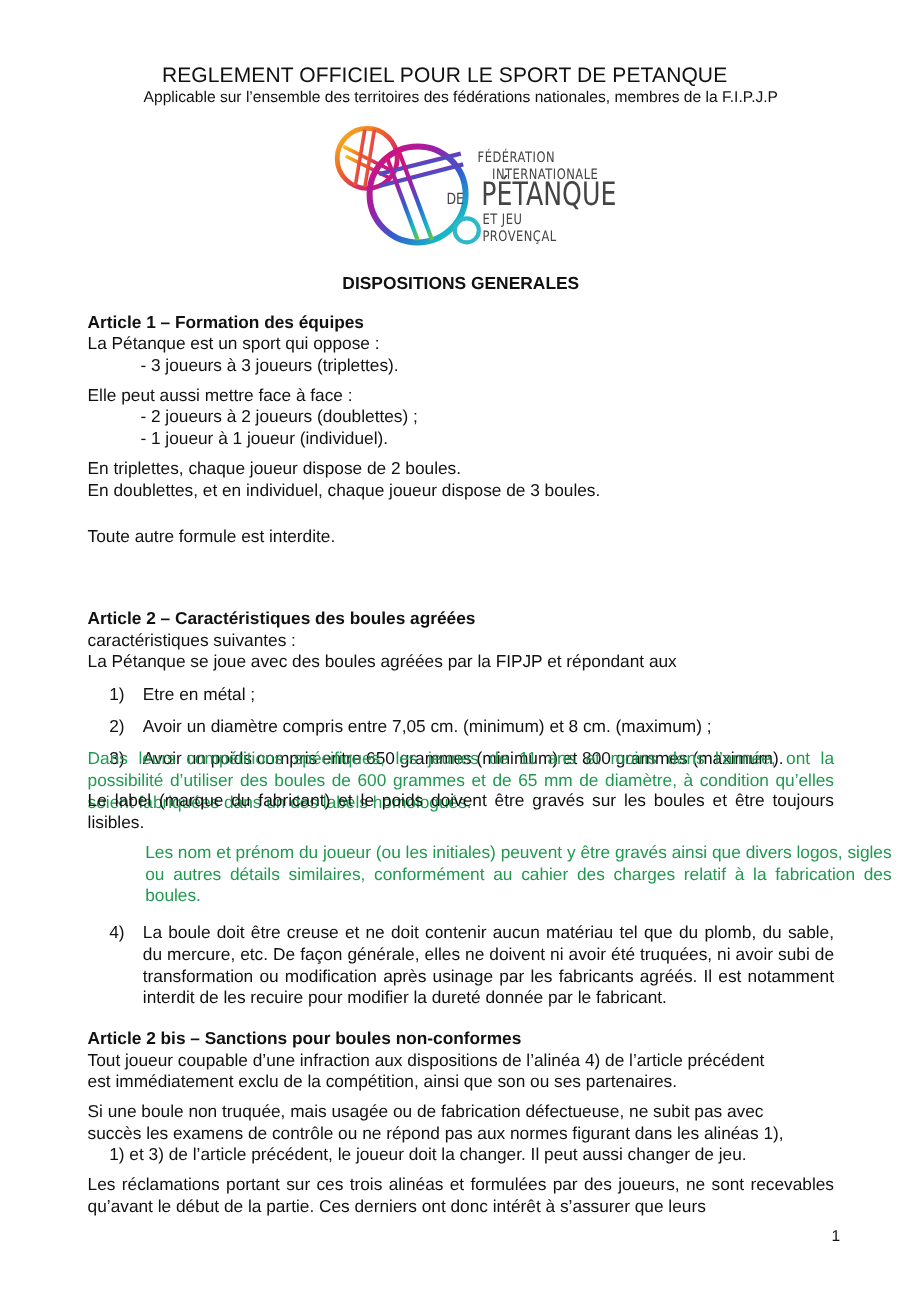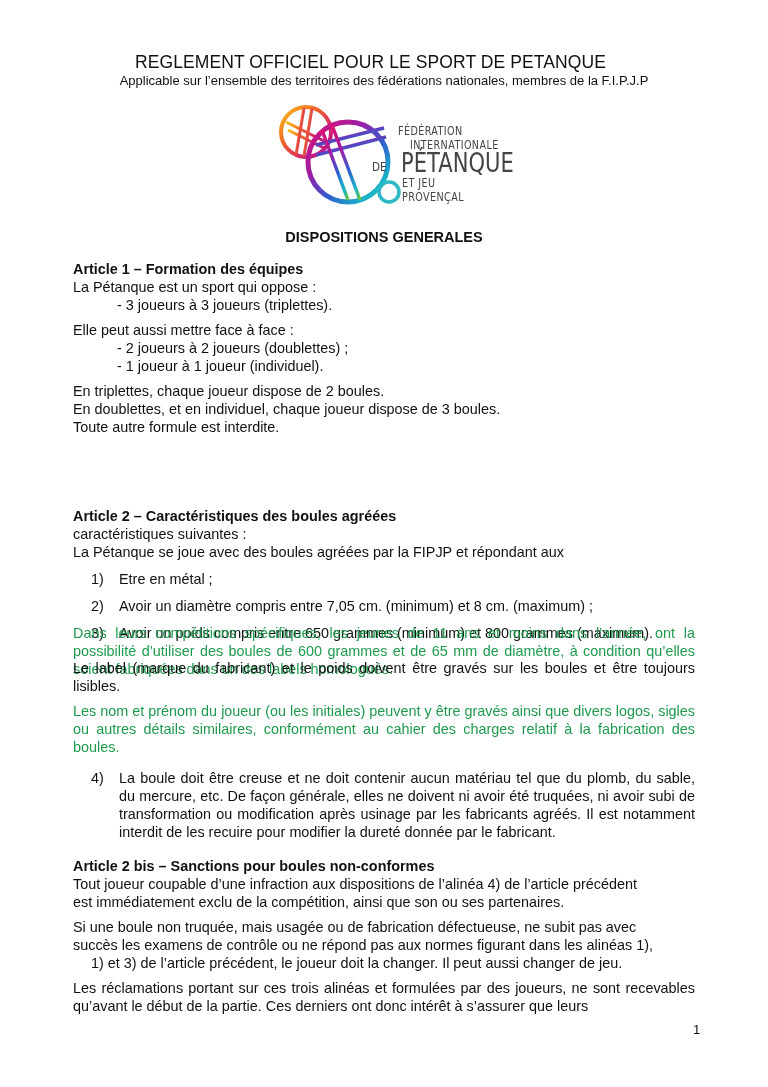--- a/index.html
+++ b/index.html
@@ -85,7 +85,7 @@
     <div class="ind">- 1 joueur à 1 joueur (individuel).</div>
     <div style="margin-top:7px;">En triplettes, chaque joueur dispose de 2 boules.</div>
     <div>En doublettes, et en individuel, chaque joueur dispose de 3 boules.</div>
-    <div style="margin-top:0;">Toute autre formule est interdite.</div>
+    <div style="margin-top:21px;">Toute autre formule est interdite.</div>
   </div>
 
   <div class="block" style="top:459px;margin-top:48px;">

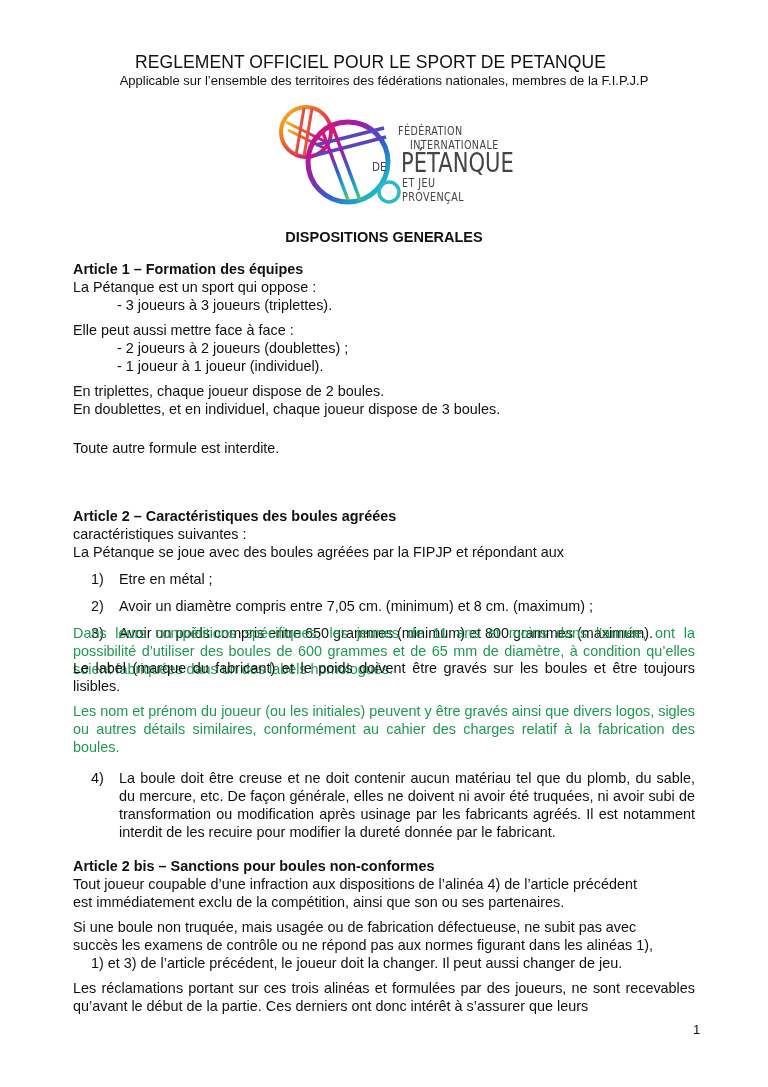--- a/index.html
+++ b/index.html
@@ -108,7 +108,7 @@
 
   <div class="block green just" style="top:624px;">Dans leurs compétitions spécifiques, les jeunes de 11 ans et moins dans l’année, ont la possibilité d’utiliser des boules de 600 grammes et de 65 mm de diamètre, à condition qu’elles soient fabriquées dans un des labels homologués.</div>
   <div class="block just" style="top:659px;">Le label (marque du fabricant) et le poids doivent être gravés sur les boules et être toujours lisibles.</div>
-  <div class="block green just" style="top:702px;">Les nom et prénom du joueur (ou les initiales) peuvent y être gravés ainsi que divers logos, sigles ou autres détails similaires, conformément au cahier des charges relatif à la fabrication des boules.</div>
+  <div class="block green just" style="top:702px;margin-left:48px;">Les nom et prénom du joueur (ou les initiales) peuvent y être gravés ainsi que divers logos, sigles ou autres détails similaires, conformément au cahier des charges relatif à la fabrication des boules.</div>
 
   <div class="block just" style="top:769px;">
     <div class="li">

